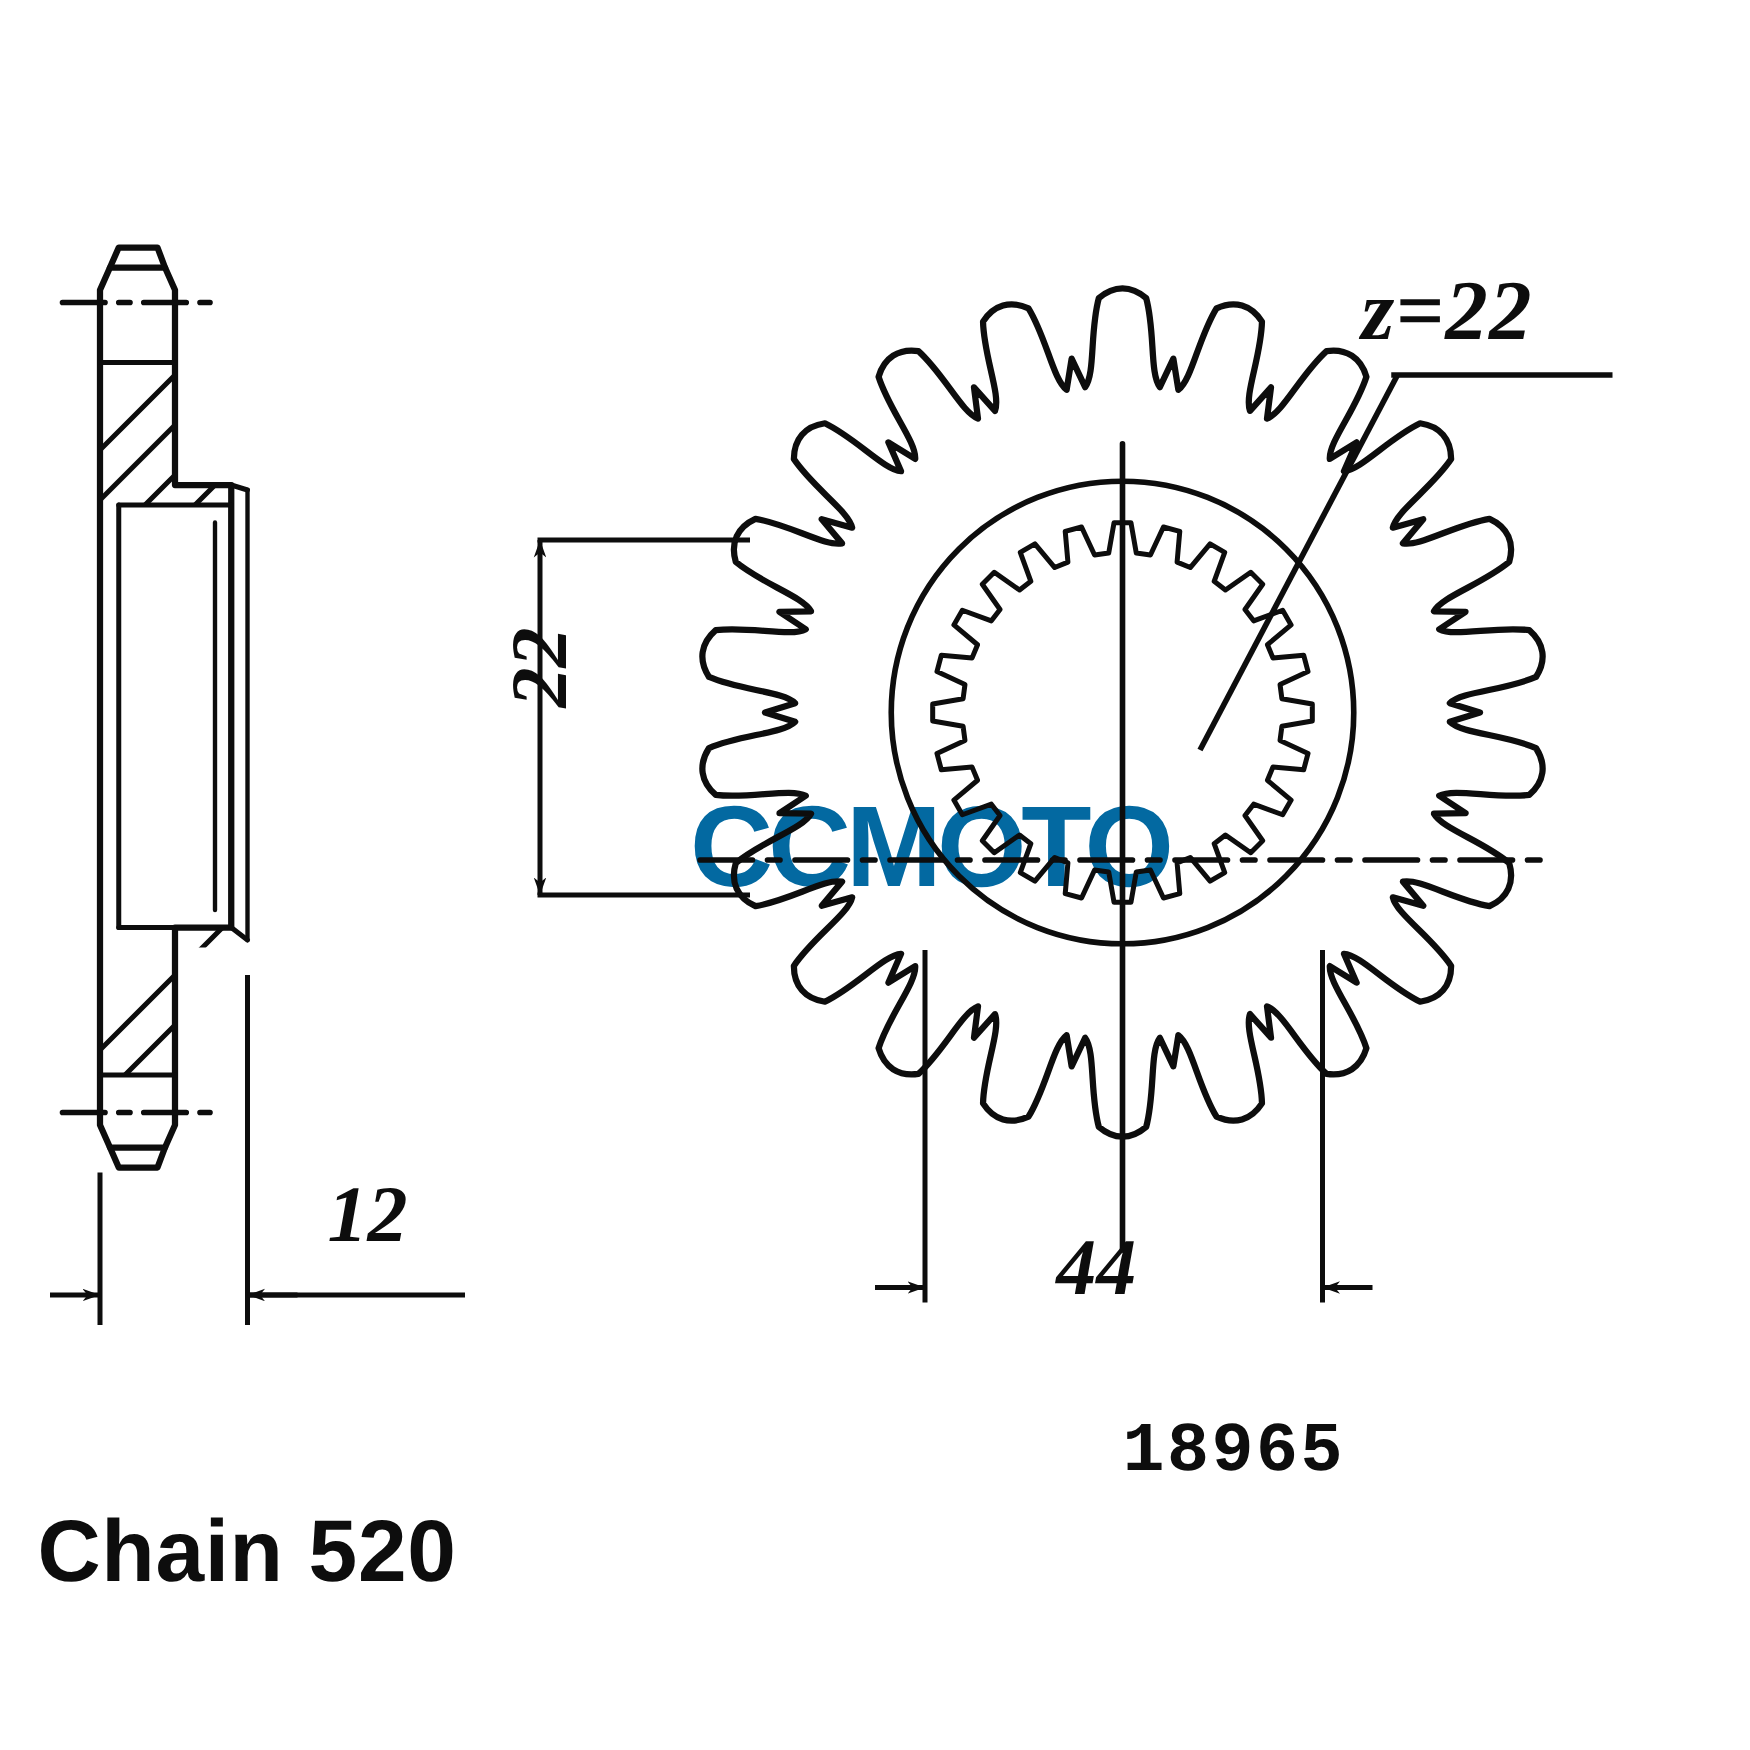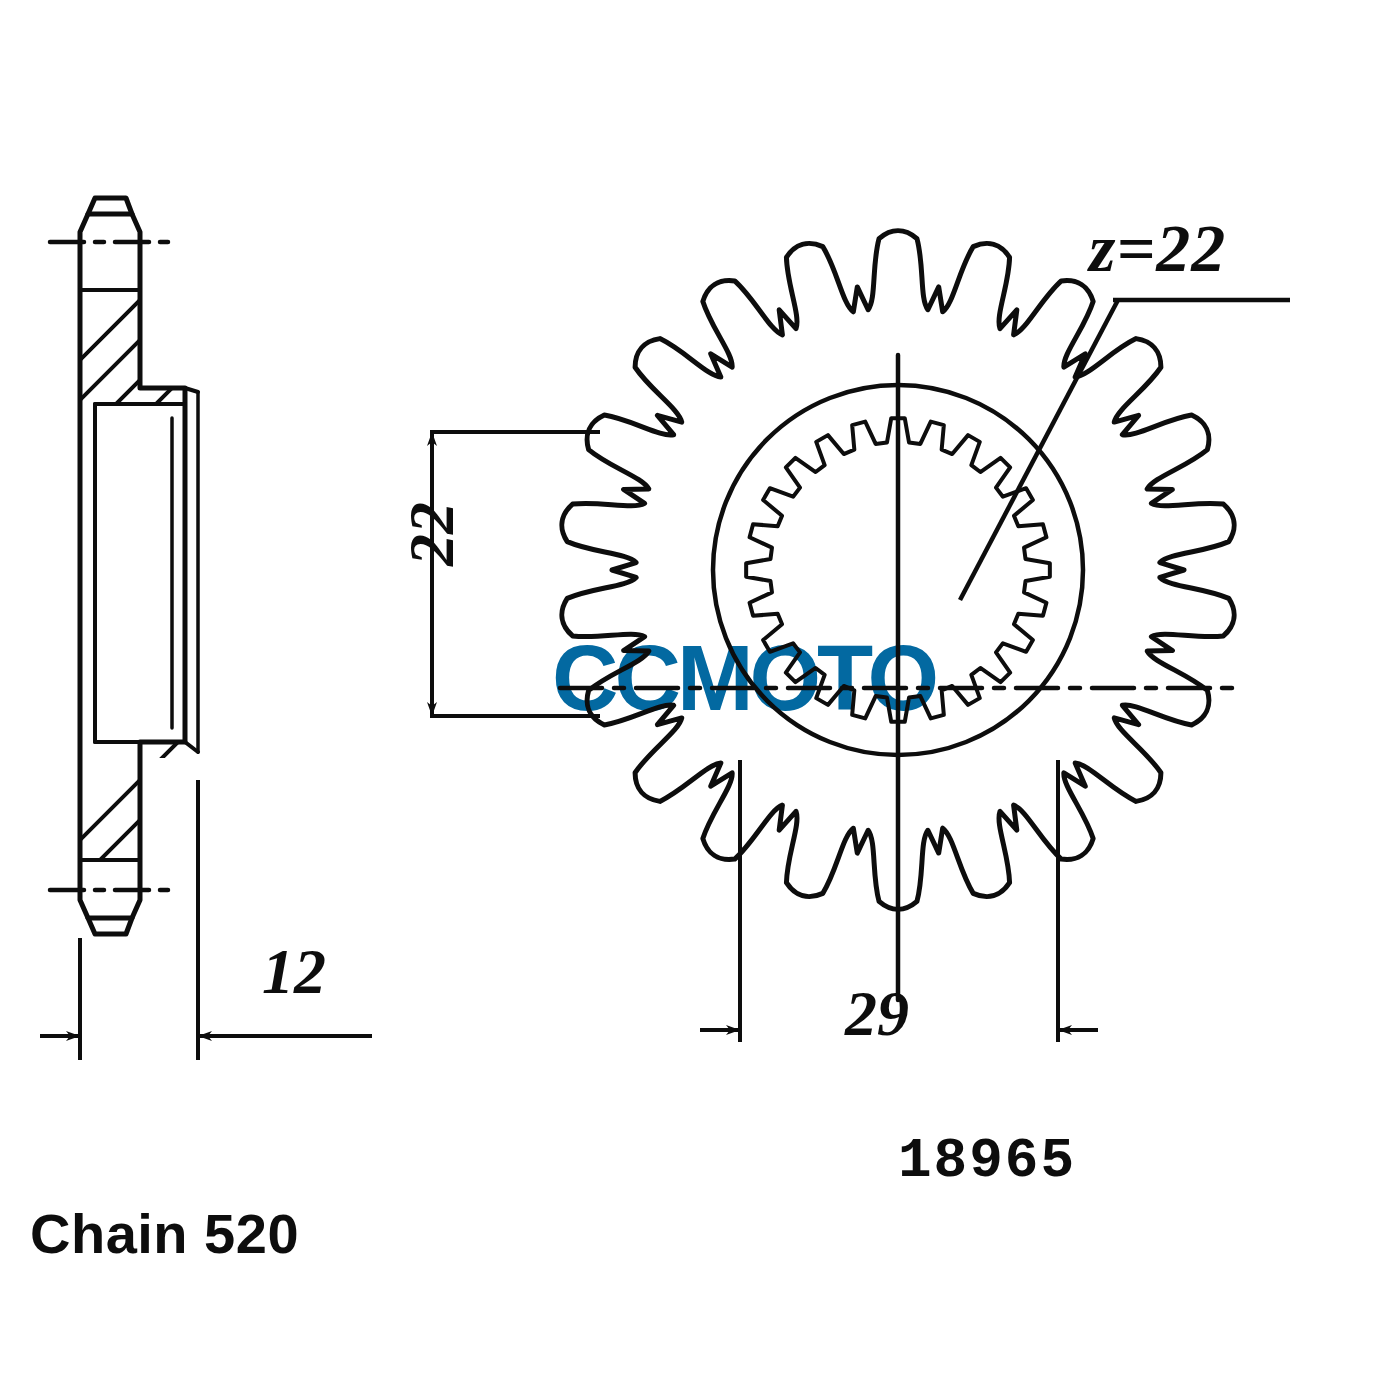--- a/index.html
+++ b/index.html
@@ -205,7 +205,7 @@
   <div class="label-text dim-num" id="label-z">z=22</div>
   <div class="label-text dim-num" id="label-22v">22</div>
   <div class="label-text dim-num" id="label-10">12</div>
-  <div class="label-text dim-num" id="label-24">29</div>
+  <div class="label-text dim-num" id="label-24">44</div>
   <div class="label-text" id="label-partno">18965</div>
   <div class="label-text" id="label-chain">Chain 520</div>
 

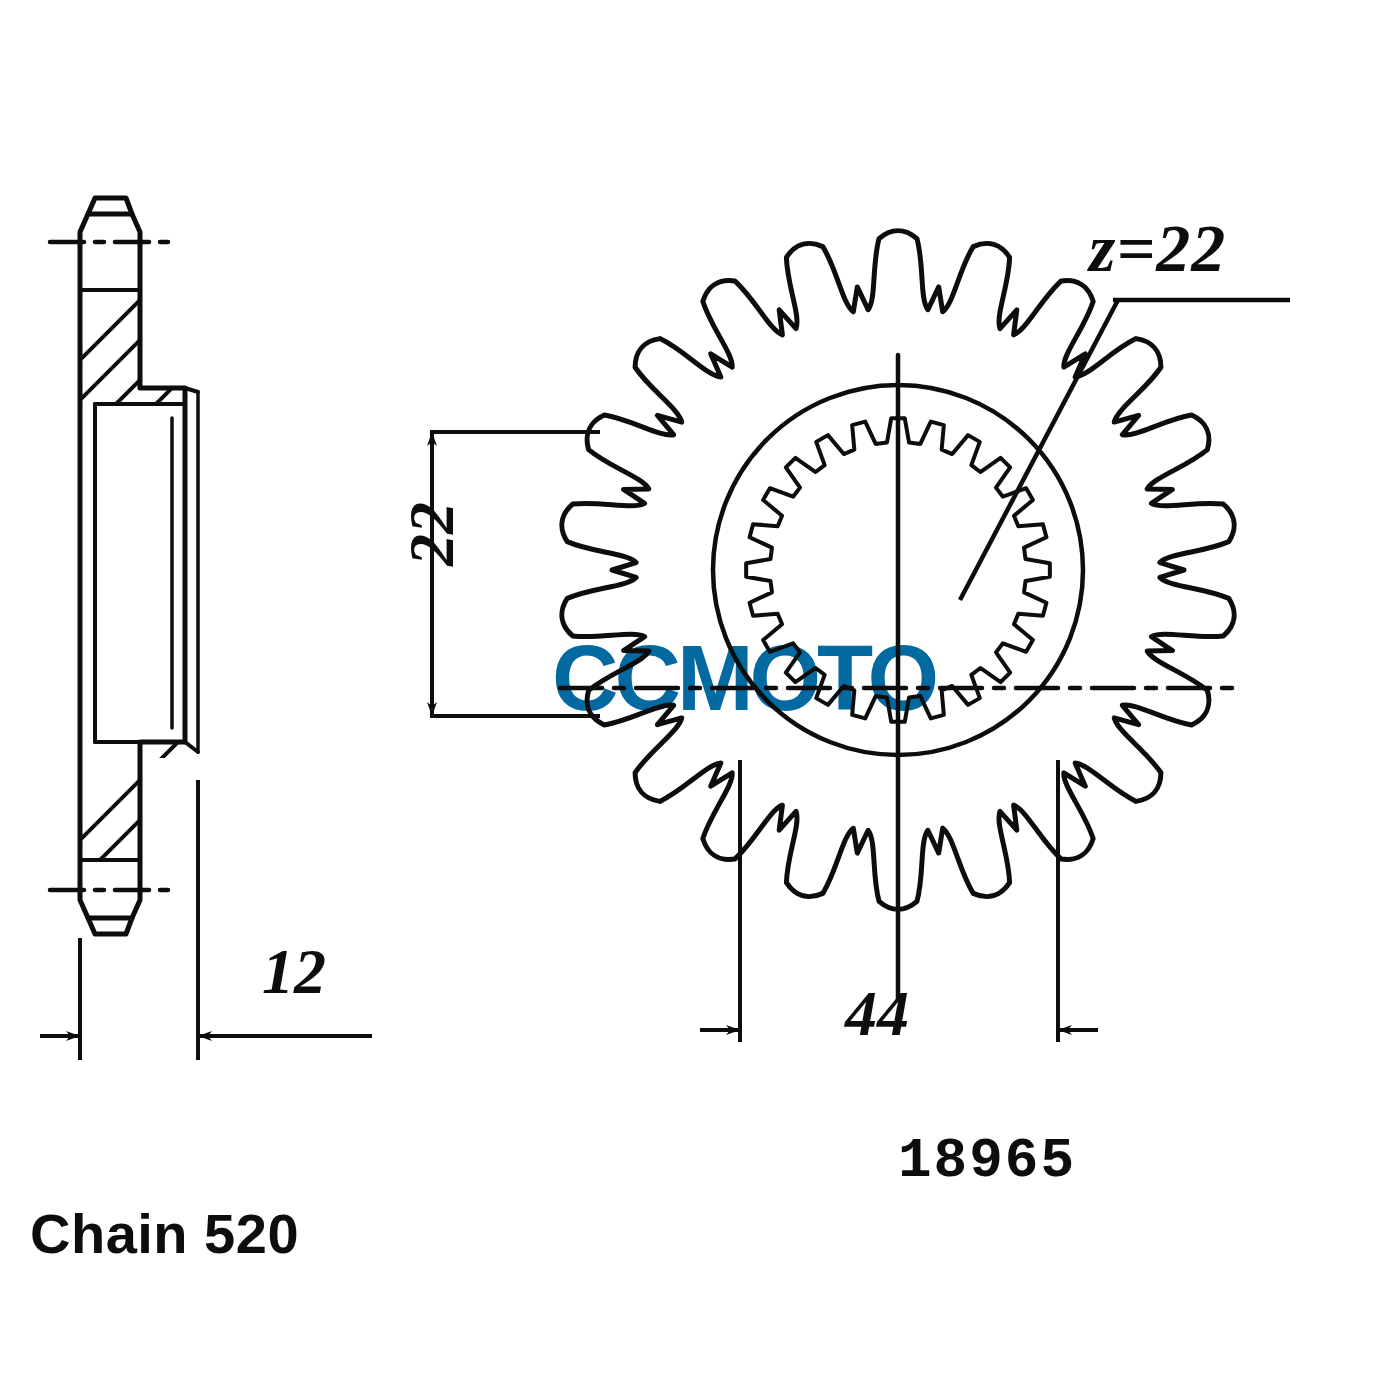--- a/index.html
+++ b/index.html
@@ -78,7 +78,7 @@
   #label-chain {
     font-family: "Liberation Sans", sans-serif;
     font-weight: 700;
-    font-size: 56px;
+    font-size: 70px;
     left: 30px;
     top: 1206px;
     letter-spacing: 0.5px;

